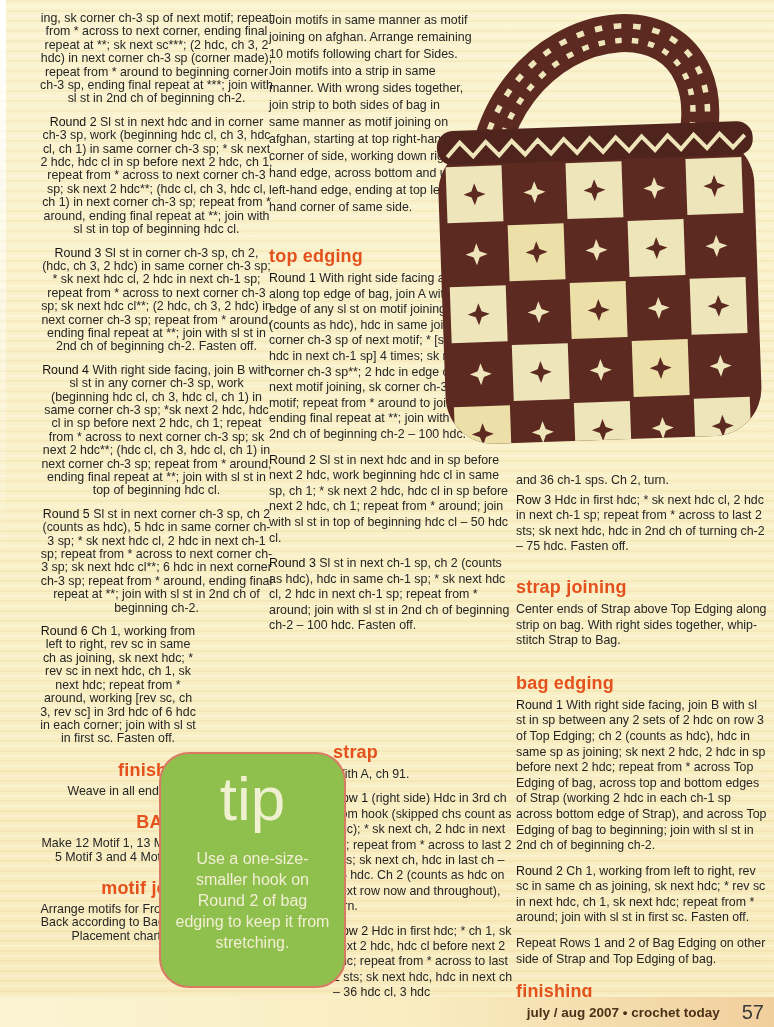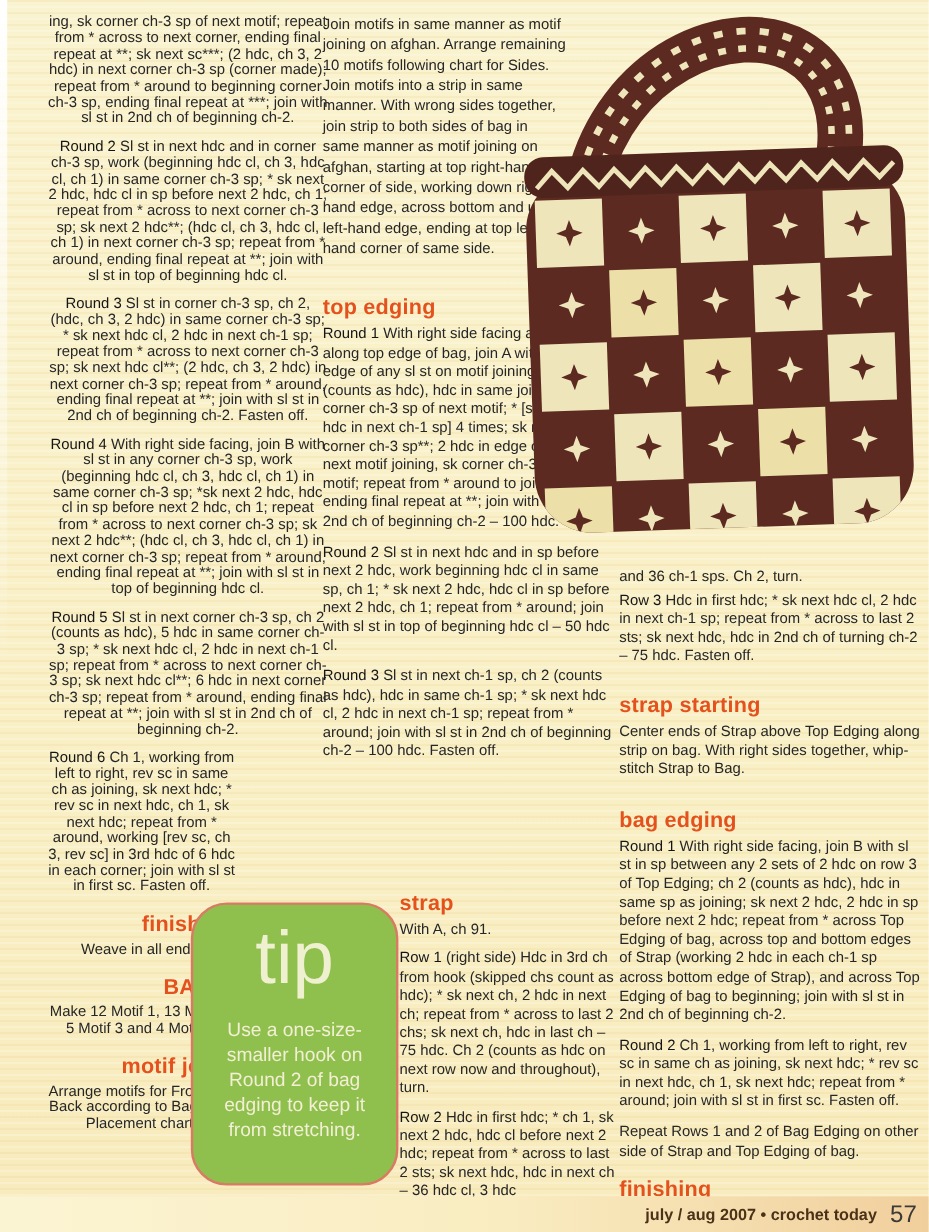--- a/index.html
+++ b/index.html
@@ -92,7 +92,7 @@
     <p class="para" style="margin-bottom:4px;">and 36 ch-1 sps. Ch 2, turn.</p>
     <p class="para"><b class="runin">Row 3</b> <span>Hdc in first hdc; * sk next hdc cl, 2 hdc in next ch-1 sp; repeat from * across to last 2 sts; sk next hdc, hdc in 2nd ch of turning ch-2 – 75 hdc. Fasten off.</span></p>
 
-    <h3 class="sec" style="margin-top:22px;">strap starting</h3>
+    <h3 class="sec" style="margin-top:22px;">strap joining</h3>
     <p class="para">Center ends of Strap above Top Edging along strip on bag. With right sides together, whip-stitch Strap to Bag.</p>
 
     <h3 class="sec" style="margin-top:24px;">bag edging</h3>

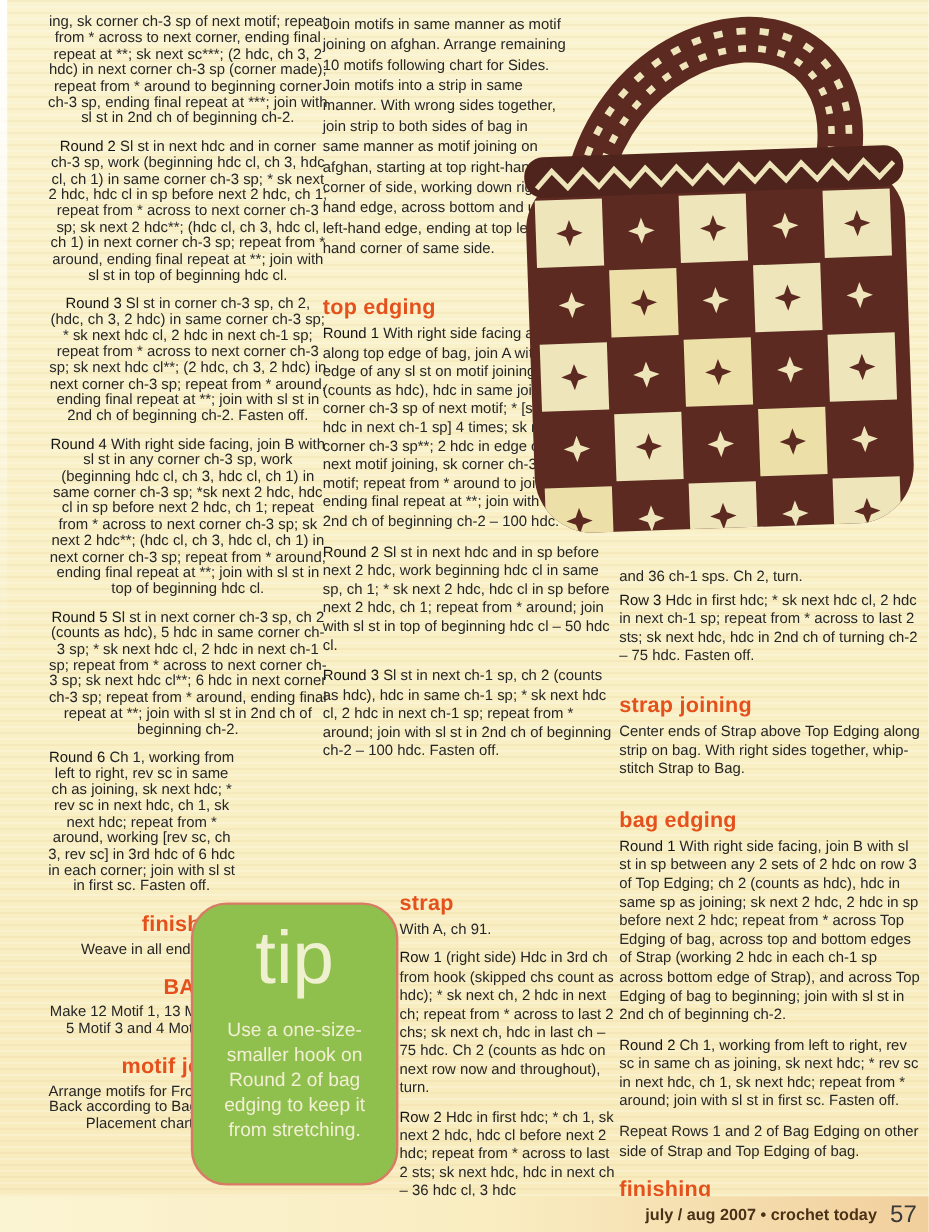--- a/index.html
+++ b/index.html
@@ -30,7 +30,7 @@
   .sec.mt-lg{margin-top:30px;}
   .narrow{width:156px;}
   .tip{
-    position:absolute;left:159px;top:752px;width:173px;height:236px;
+    position:absolute;left:159px;top:752px;width:187px;height:236px;
     background:#8fbf4d;border:2px solid #da7a64;border-radius:30px;
     box-sizing:border-box;text-align:center;padding:6px 12px;
   }

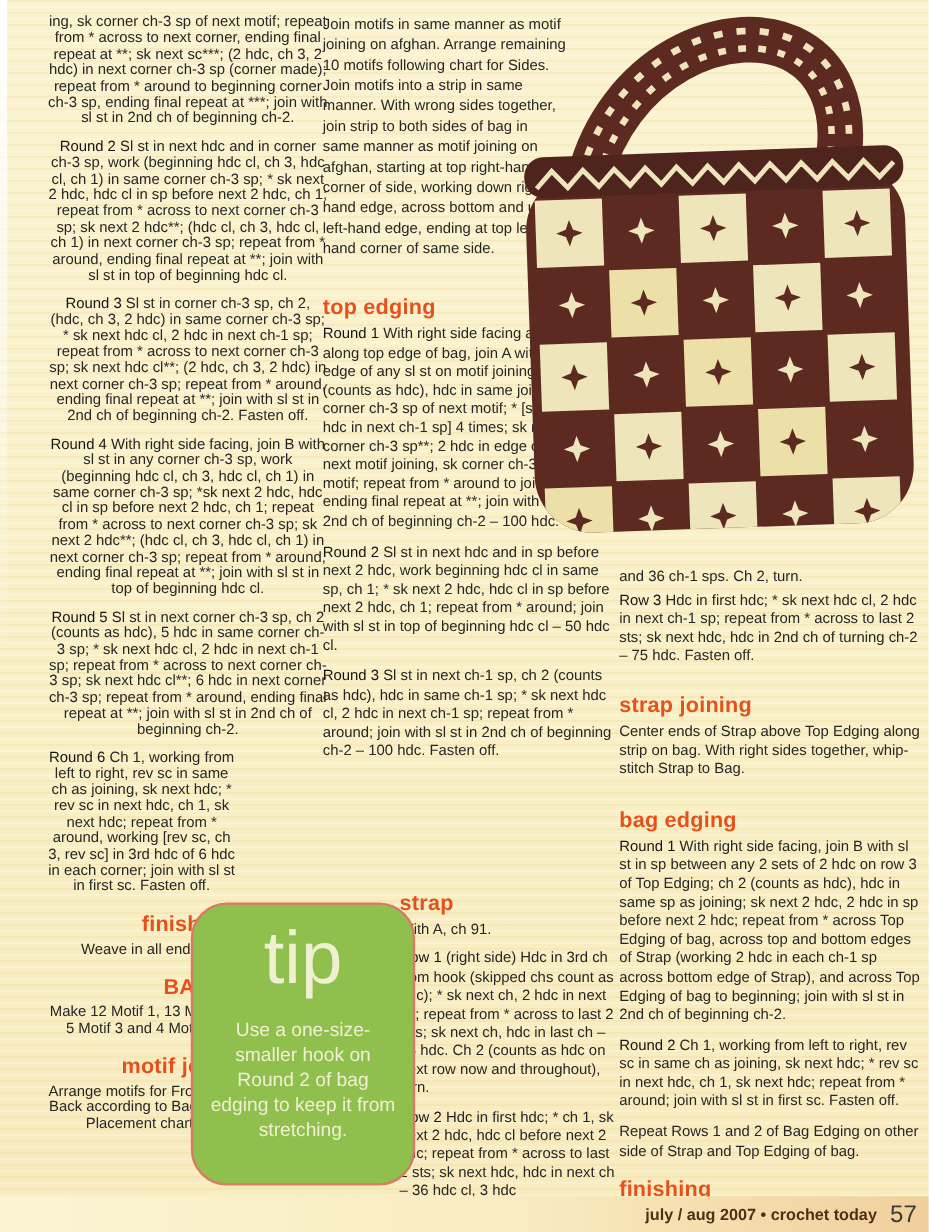--- a/index.html
+++ b/index.html
@@ -41,7 +41,7 @@
     position:absolute;left:0;right:0;bottom:0;height:30px;
     background:linear-gradient(90deg,#fbf4d3 0%,#f9ecc0 55%,#f1cf9c 100%);
     display:flex;align-items:center;justify-content:flex-end;
-    padding-right:10px;box-sizing:border-box;gap:11px;
+    padding-right:10px;box-sizing:border-box;gap:22px;
   }
   .footer-issue{font-size:13.5px;font-weight:700;color:#4a3118;}
   .footer-page{font-size:20px;color:#3a3a3a;}

